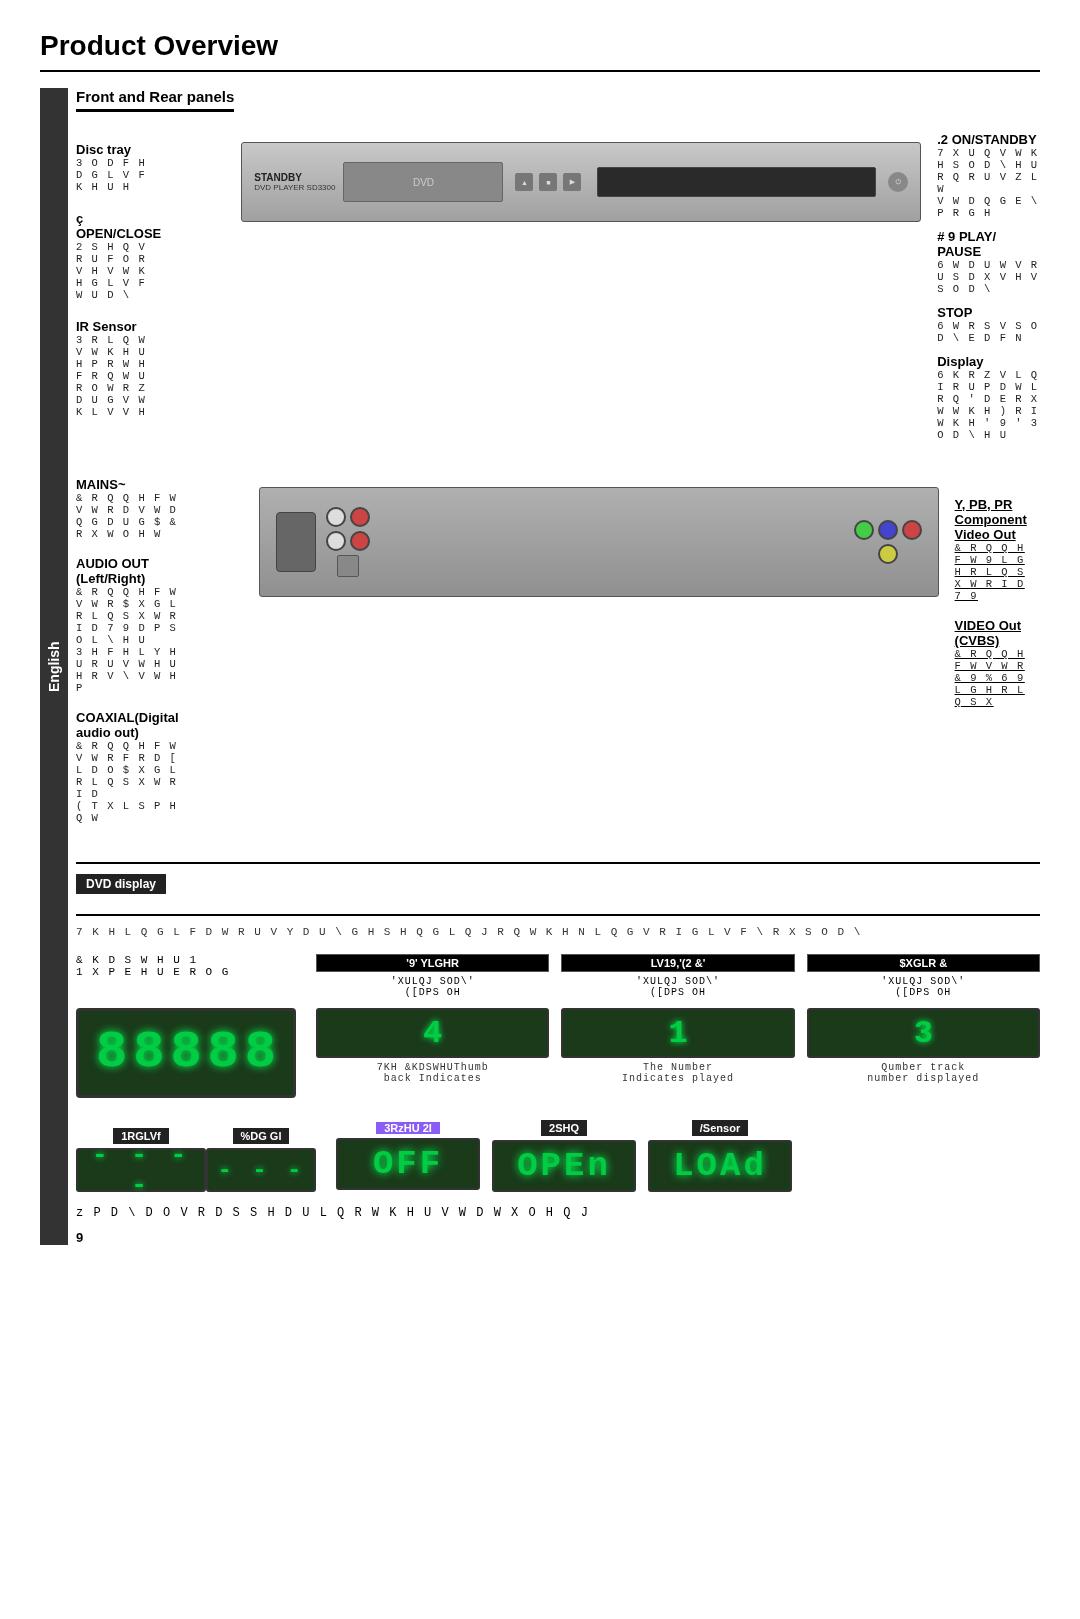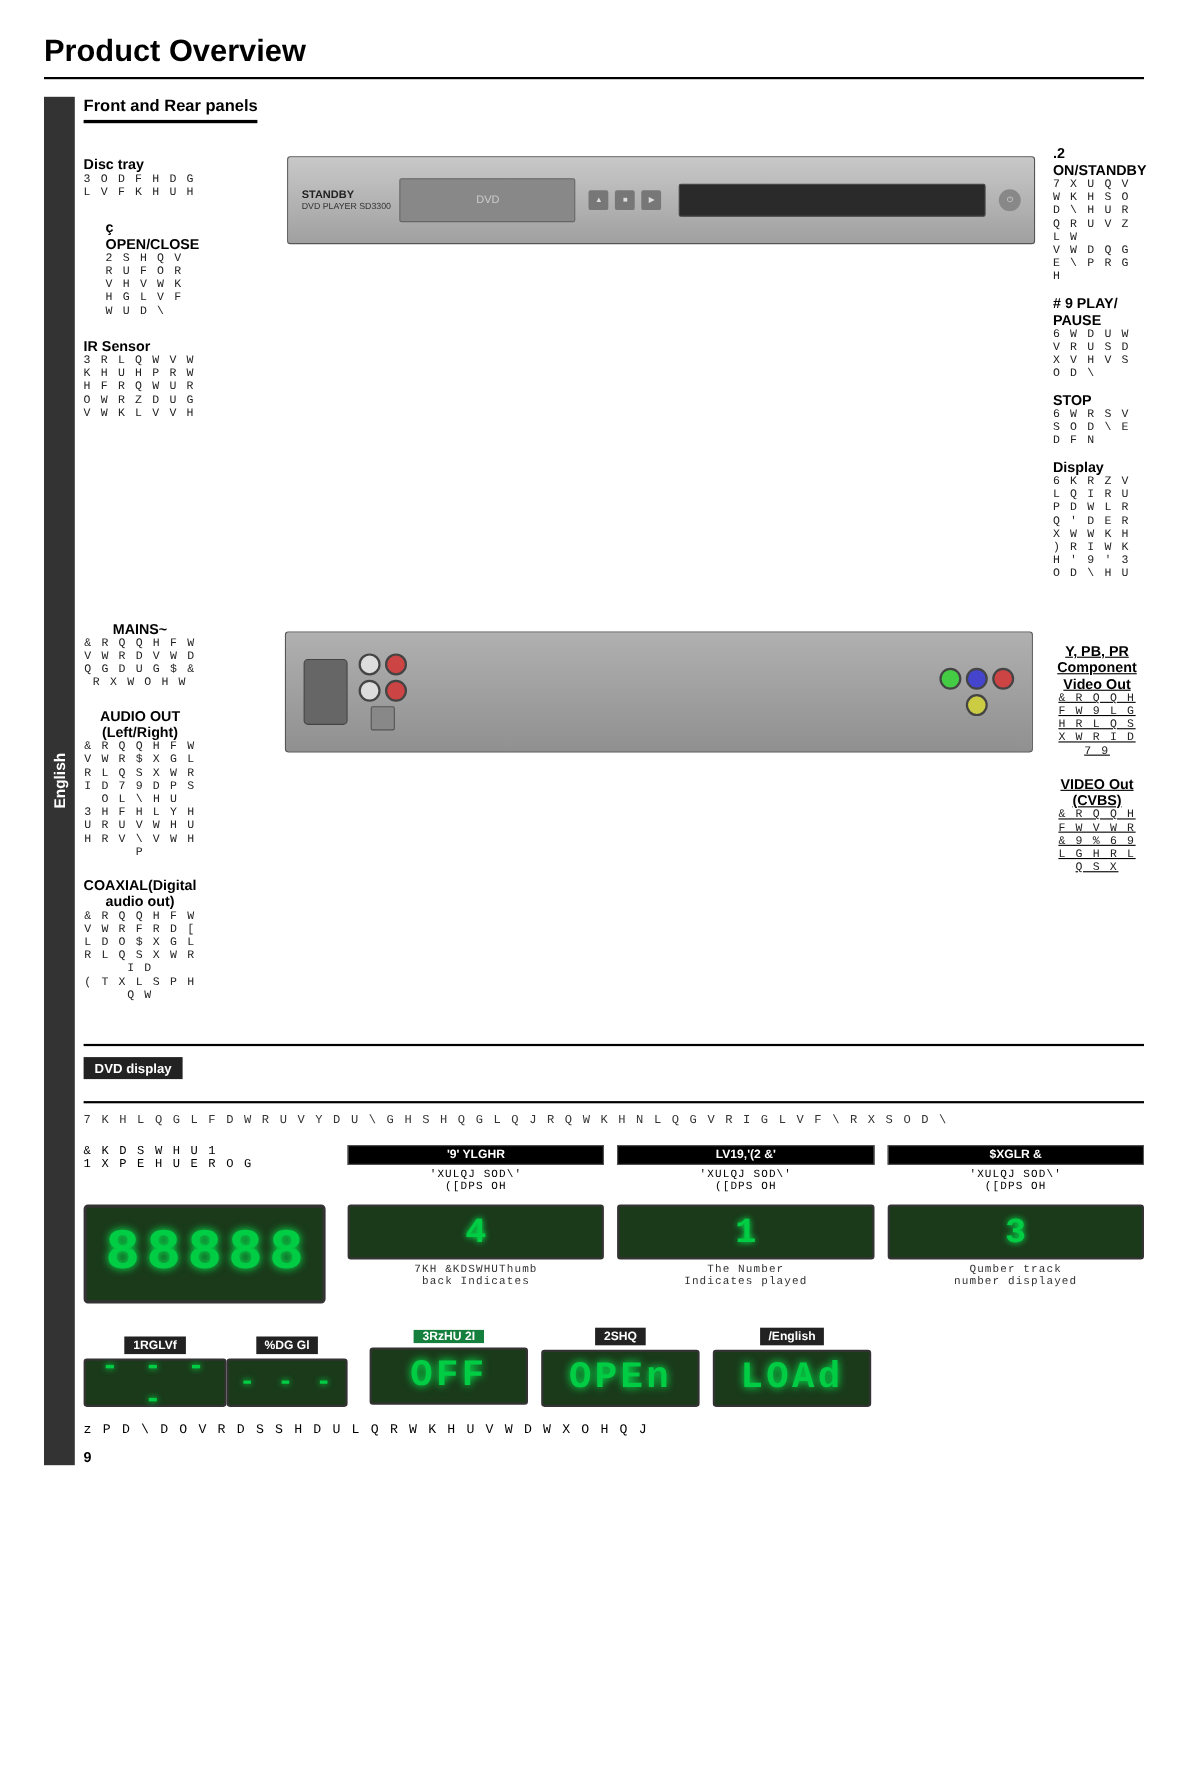--- a/index.html
+++ b/index.html
@@ -472,7 +472,7 @@
           <div class="left-annotation-title">Disc tray</div>
           <div class="left-annotation-desc">3 O D F H  D  G L V F  K H U H</div>
         </div>
-        <div class="left-annotation-block" style="margin-bottom:18px;margin-left:20px;">
+        <div class="left-annotation-block" style="margin-bottom:18px;">
           <div class="left-annotation-title">ç  OPEN/CLOSE</div>
           <div class="left-annotation-desc">2 S H Q  V  R U  F O R V H V  W K H  G L V F  W U D \</div>
         </div>

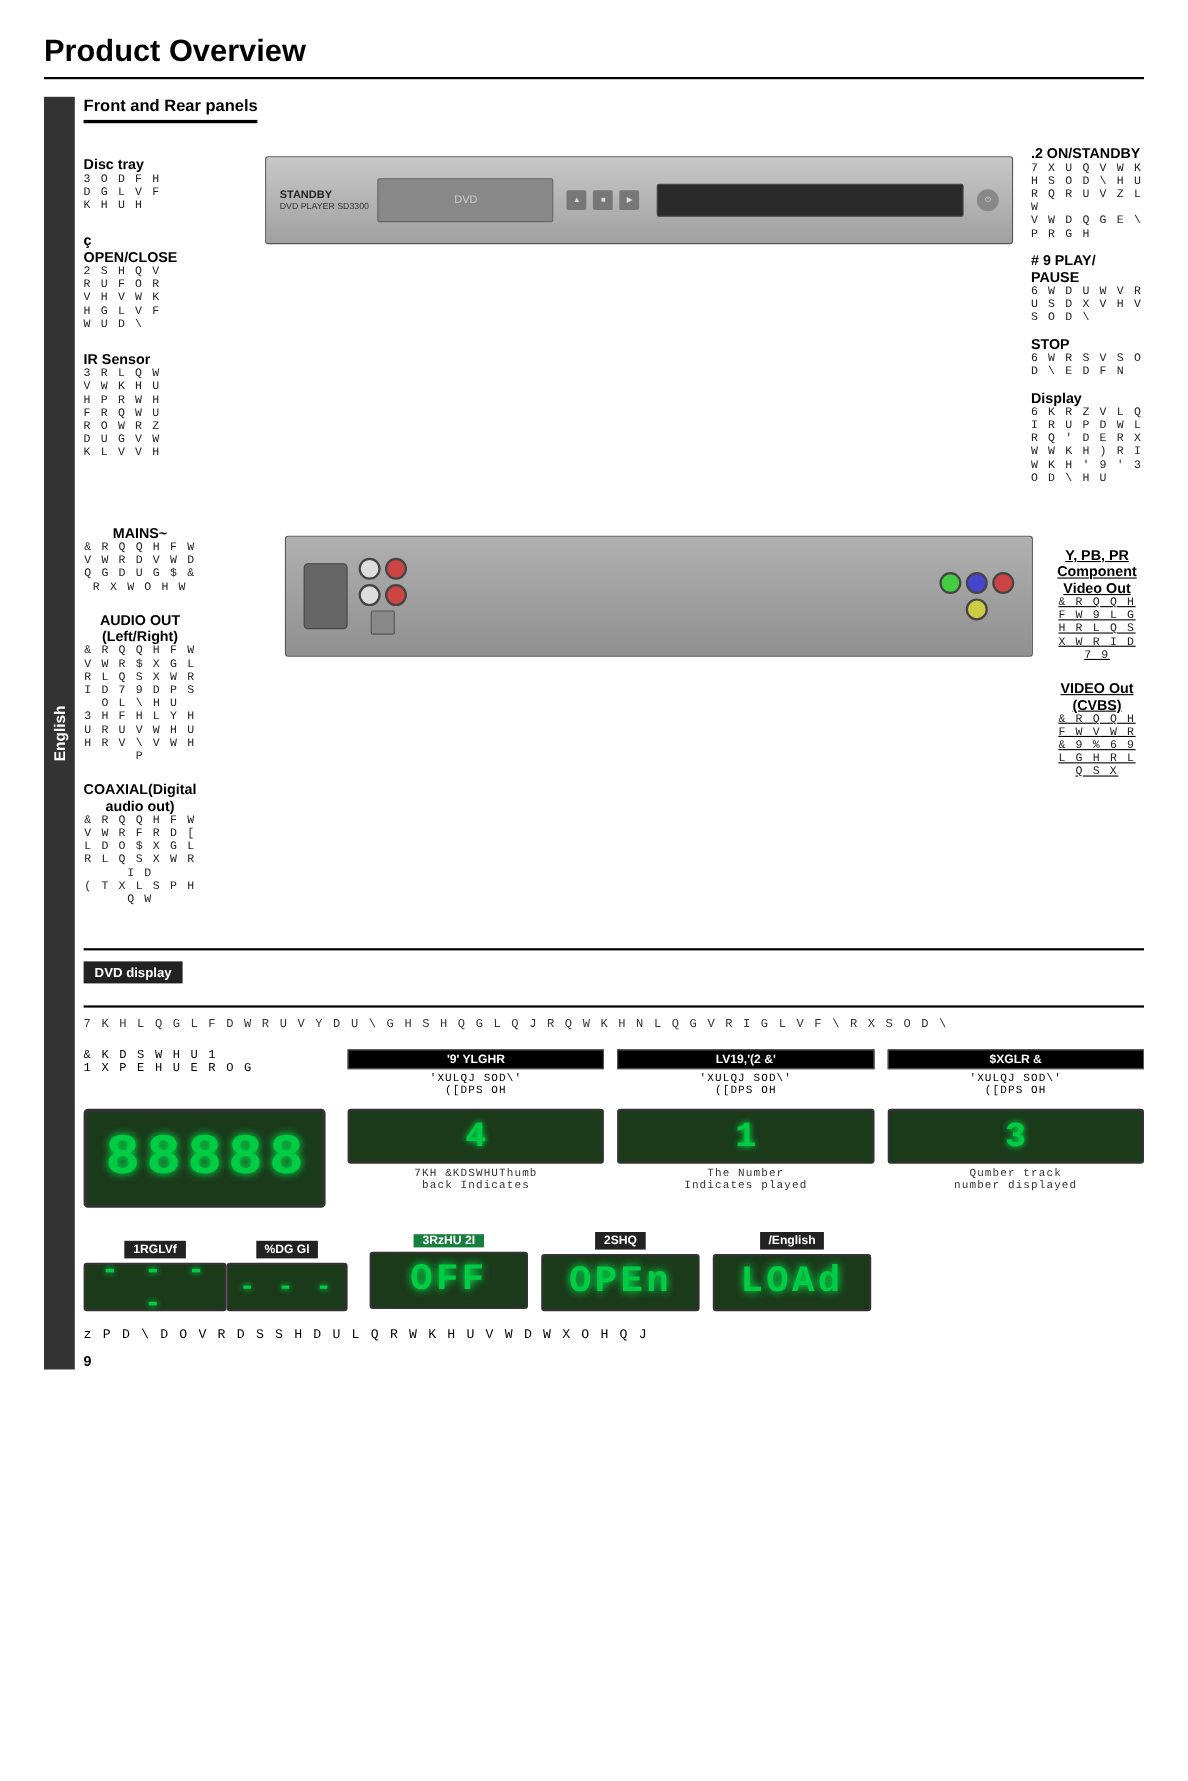--- a/index.html
+++ b/index.html
@@ -446,7 +446,6 @@
       display: flex;
       position: relative;
       margin-top: 10px;
-      text-align: center;
     }
 
   </style>

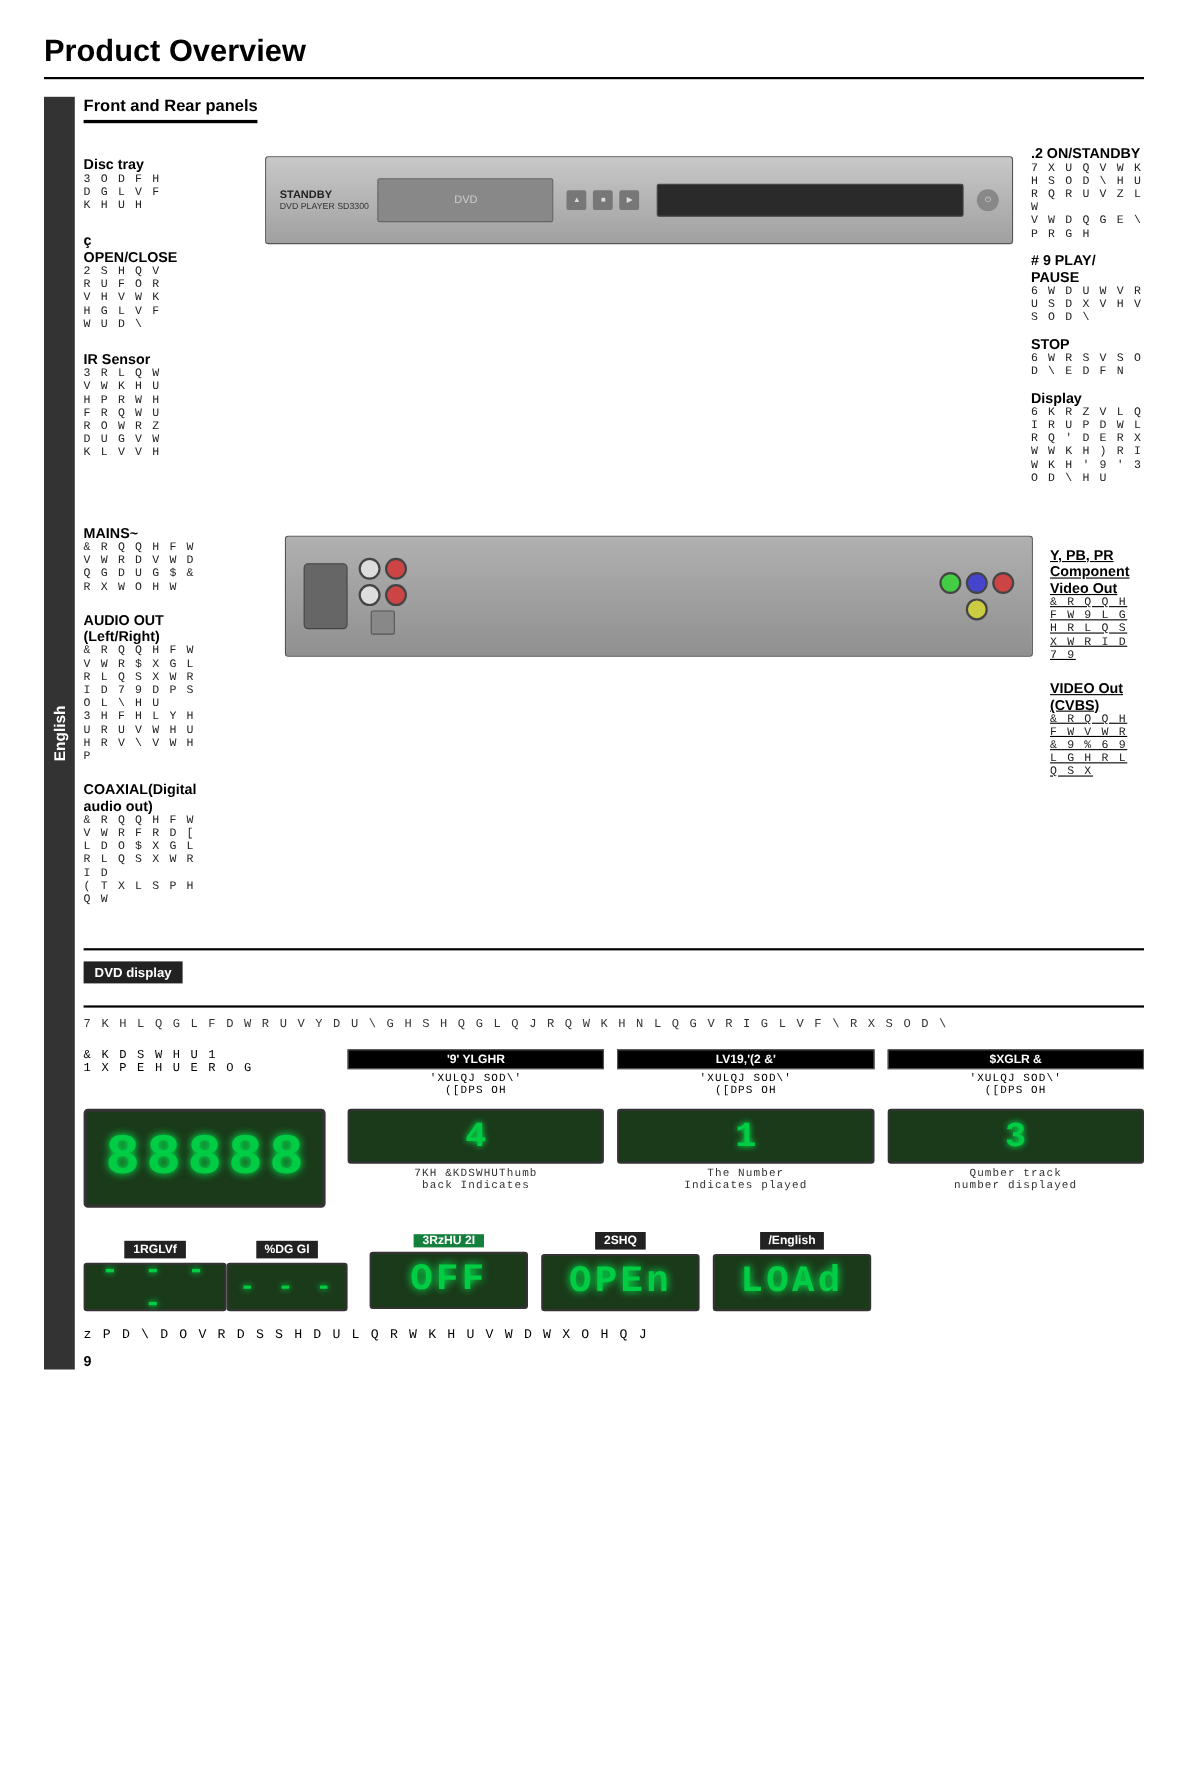--- a/index.html
+++ b/index.html
@@ -662,7 +662,7 @@
 
         <div style="display:flex;gap:12px;">
           <div class="indicator-col">
-            <div style="display:inline-block;background:#15803d;color:#fff;font-size:11px;font-weight:bold;padding:0 8px;margin-bottom:4px;">3RzHU 2I</div>
+            <div style="display:inline-block;background:#8b5cf6;color:#fff;font-size:11px;font-weight:bold;padding:0 8px;margin-bottom:4px;">3RzHU 2I</div>
             <div class="bottom-disp">OFF</div>
           </div>
           <div class="indicator-col">

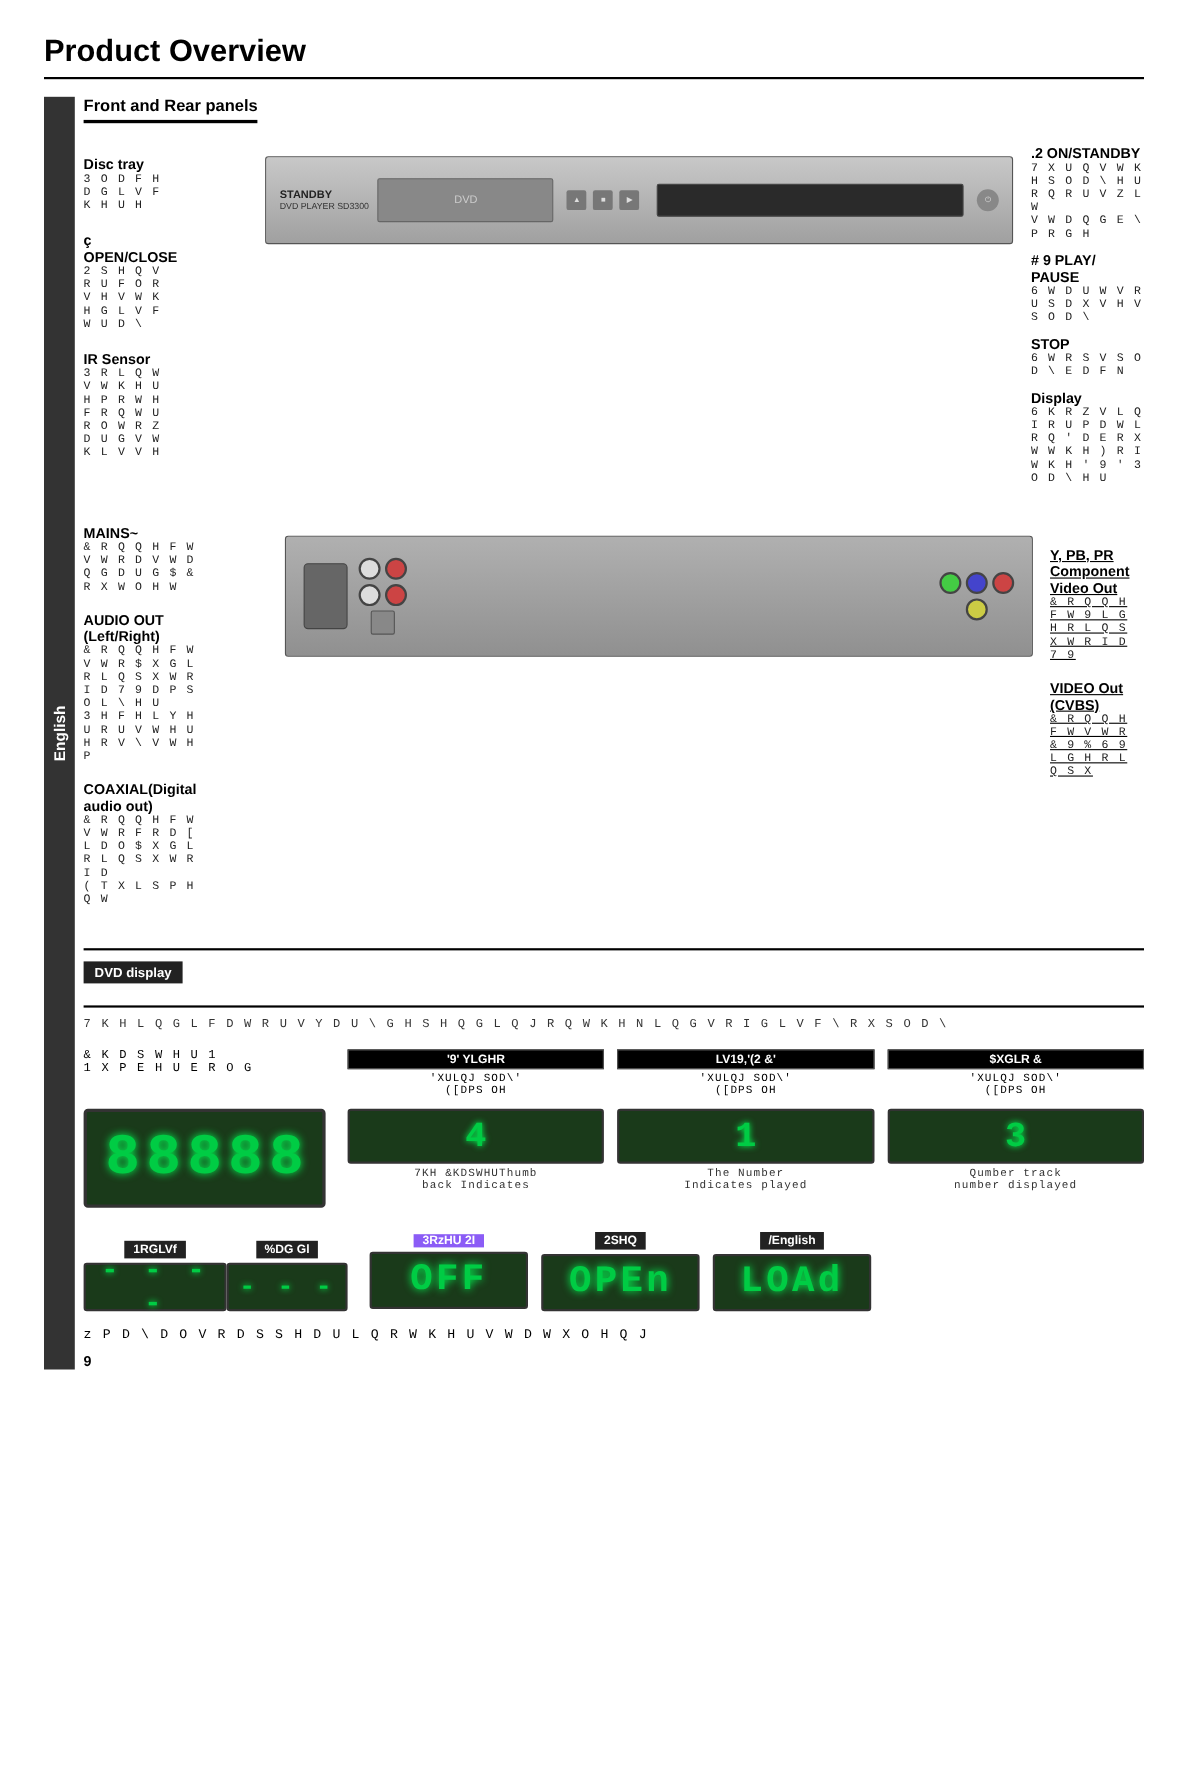--- a/index.html
+++ b/index.html
@@ -670,7 +670,7 @@
             <div class="bottom-disp">OPEn</div>
           </div>
           <div class="indicator-col">
-            <div style="display:inline-block;background:#222;color:#fff;font-size:11px;font-weight:bold;padding:2px 8px;margin-bottom:4px;">/English</div>
+            <div style="display:inline-block;background:#222;color:#fff;font-size:11px;font-weight:bold;padding:2px 8px;margin-bottom:4px;">/Sensor</div>
             <div class="bottom-disp">LOAd</div>
           </div>
         </div>

